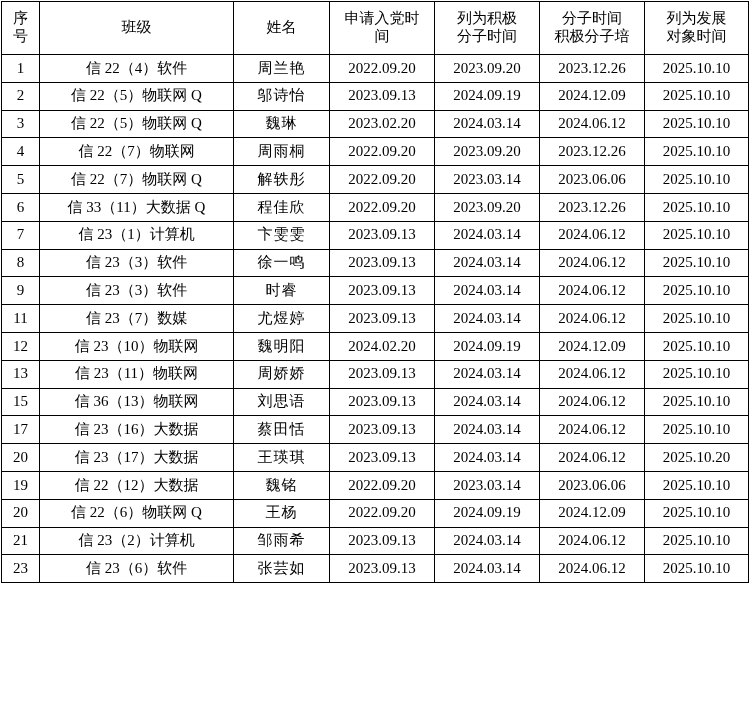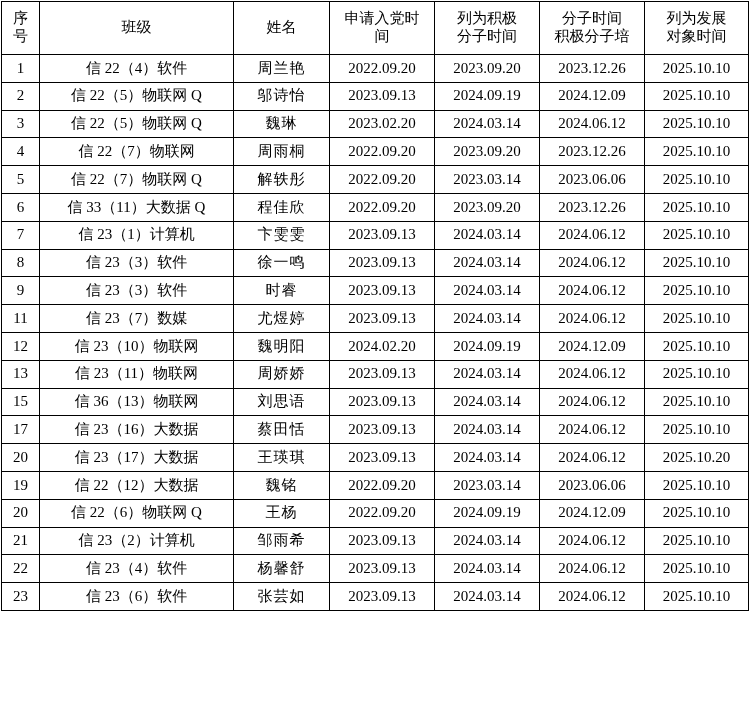--- a/index.html
+++ b/index.html
@@ -271,15 +271,6 @@
           <td class="cell-date">2025.10.10</td>
         </tr>
         <tr>
-          <td class="cell-index">22</td>
-          <td class="cell-class">信 23（4）软件</td>
-          <td class="cell-name">杨馨舒</td>
-          <td class="cell-date">2023.09.13</td>
-          <td class="cell-date">2024.03.14</td>
-          <td class="cell-date">2024.06.12</td>
-          <td class="cell-date">2025.10.10</td>
-        </tr>
-        <tr>
           <td class="cell-index">23</td>
           <td class="cell-class">信 23（6）软件</td>
           <td class="cell-name">张芸如</td>

